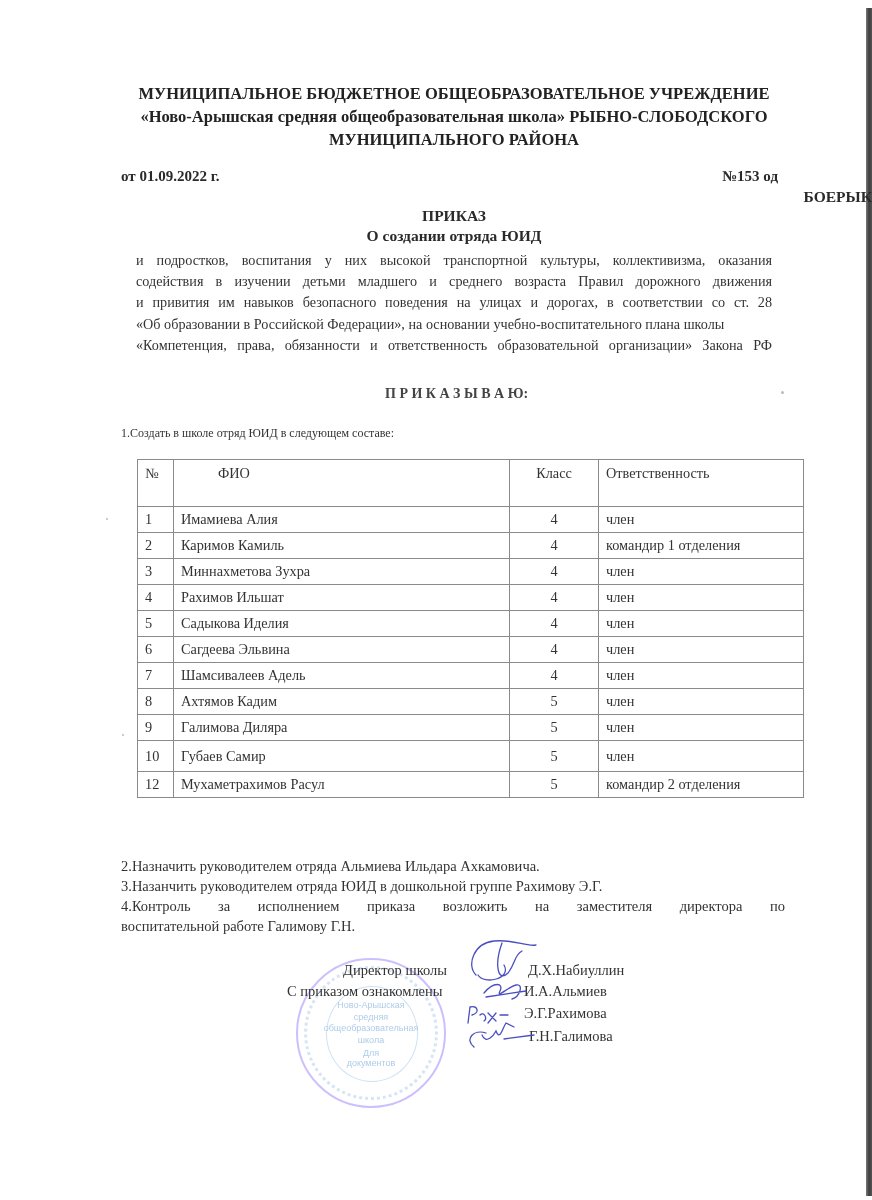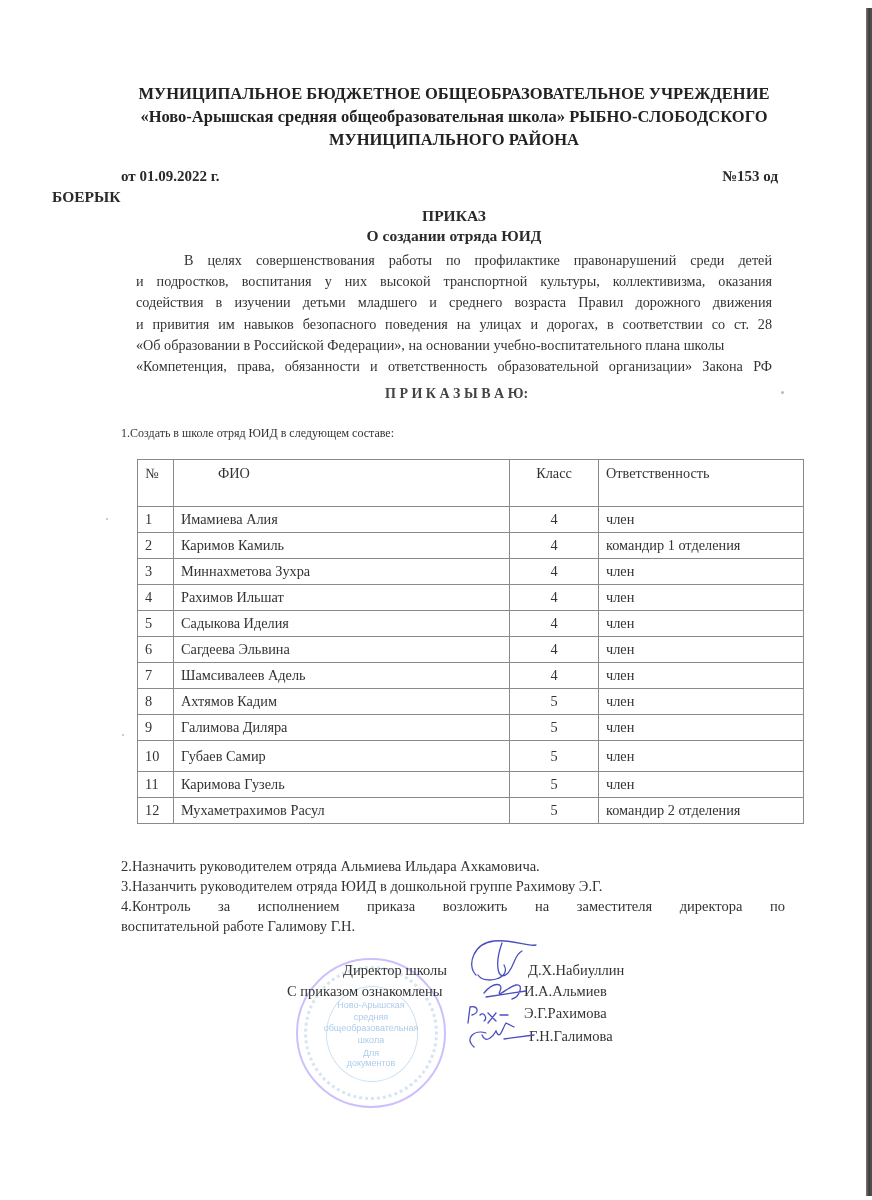--- a/index.html
+++ b/index.html
@@ -70,7 +70,7 @@
 <div class="abs bold" style="left:121px; top:168px; font-size:15px;">от 01.09.2022 г.</div>
 <div class="abs bold" style="left:722px; top:168px; font-size:15px;">№153 од</div>
 
-<div class="abs bold" style="left:0; width:872px; text-align:left; padding-left:52px; box-sizing:border-box; top:188px; font-size:15.5px;">БОЕРЫК</div>
+<div class="abs bold" style="left:0; width:872px; text-align:right; padding-left:28px; box-sizing:border-box; top:188px; font-size:15.5px;">БОЕРЫК</div>
 <div class="abs bold" style="left:0; width:872px; text-align:center; padding-left:36px; box-sizing:border-box; top:207px; font-size:15.5px;">ПРИКАЗ</div>
 <div class="abs bold" style="left:0; width:872px; text-align:center; padding-left:36px; box-sizing:border-box; top:227px; font-size:15.5px;">О создании отряда ЮИД</div>
 

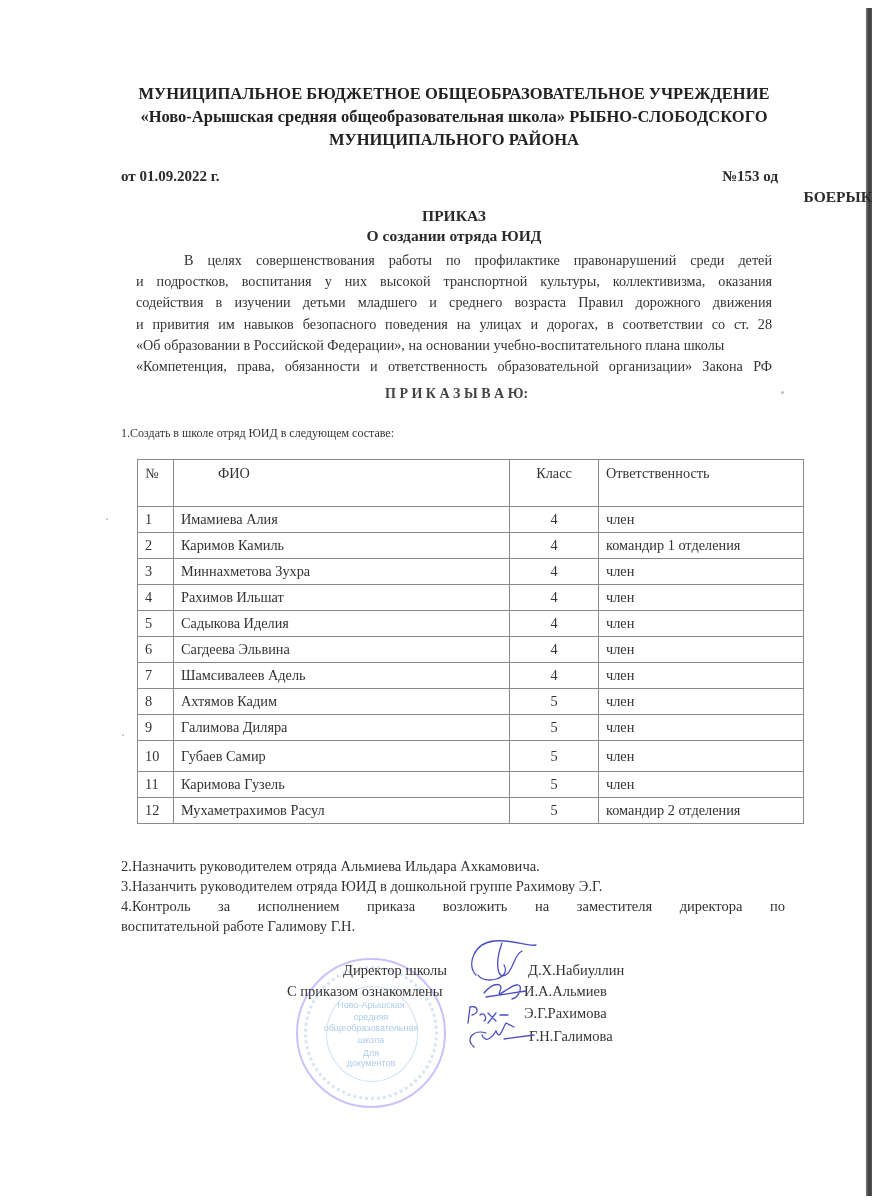--- a/index.html
+++ b/index.html
@@ -75,7 +75,6 @@
 <div class="abs bold" style="left:0; width:872px; text-align:center; padding-left:36px; box-sizing:border-box; top:227px; font-size:15.5px;">О создании отряда ЮИД</div>
 
 <div class="para">
-  <span class="line indent">В  целях   совершенствования  работы  по профилактике  правонарушений  среди  детей</span>
   <span class="line">и подростков,  воспитания  у них  высокой  транспортной  культуры,  коллективизма,  оказания</span>
   <span class="line">содействия  в изучении  детьми  младшего  и среднего  возраста  Правил  дорожного  движения</span>
   <span class="line">и привития  им  навыков  безопасного  поведения  на улицах  и дорогах,  в  соответствии  со  ст.  28</span>

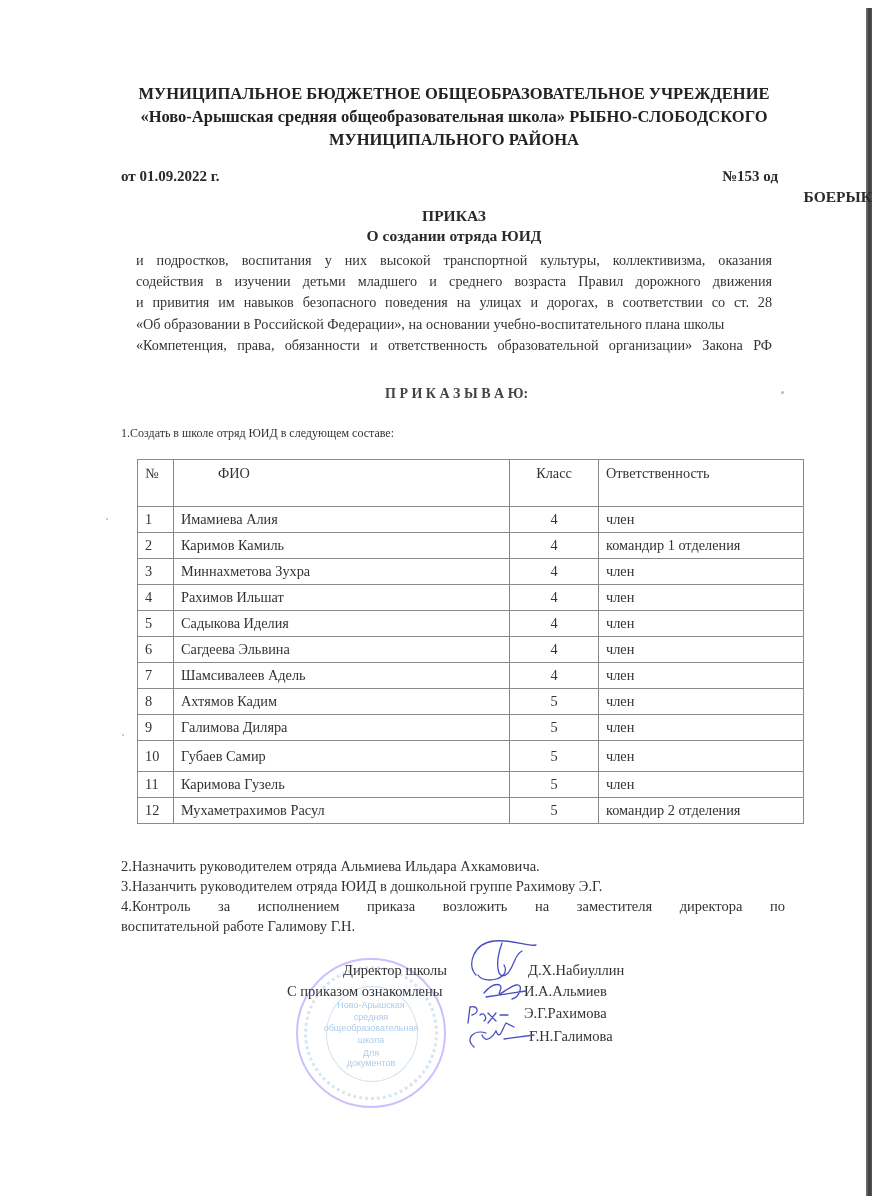--- a/index.html
+++ b/index.html
@@ -158,12 +158,6 @@
         <td>член</td>
       </tr>
       <tr>
-        <td class="c-num">11</td>
-        <td class="c-name">Каримова Гузель</td>
-        <td class="c-class">5</td>
-        <td>член</td>
-      </tr>
-      <tr>
         <td class="c-num">12</td>
         <td class="c-name">Мухаметрахимов Расул</td>
         <td class="c-class">5</td>

